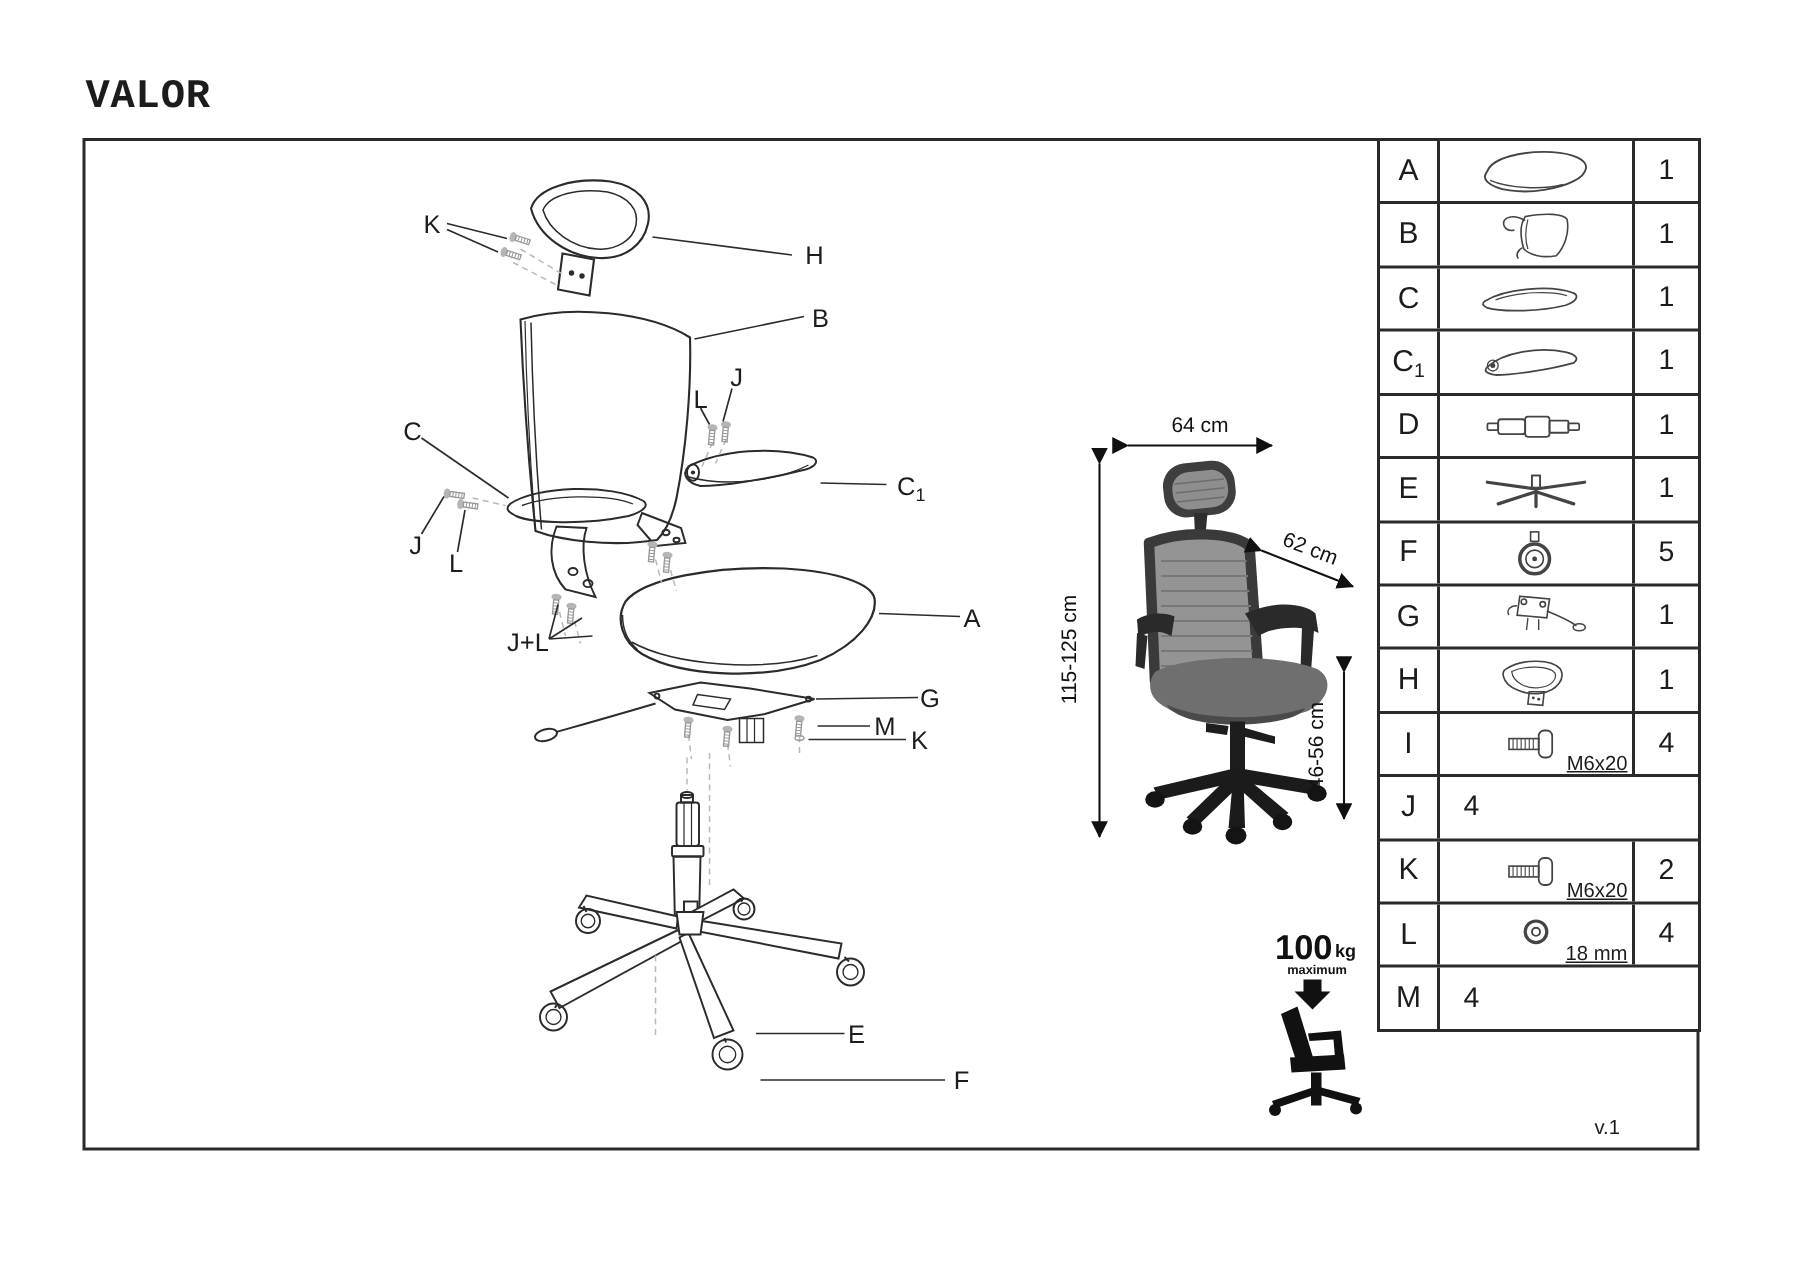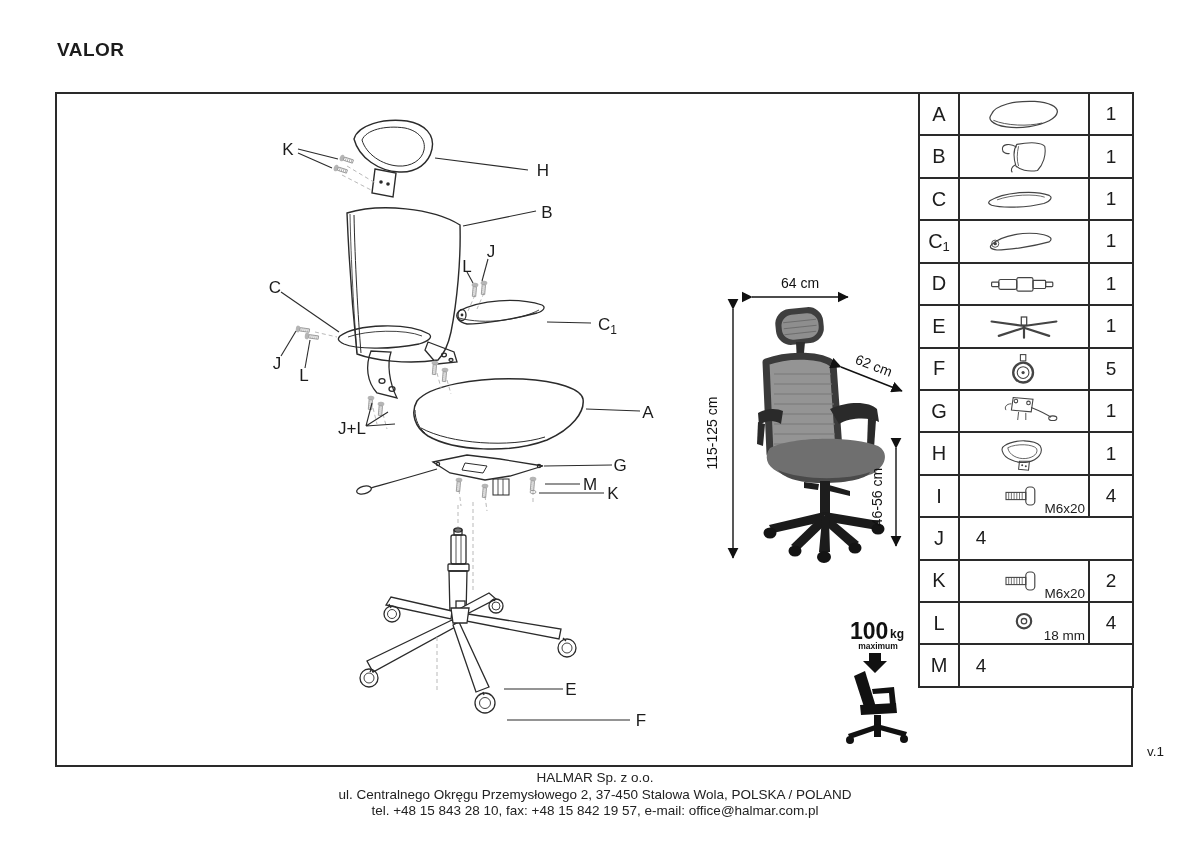--- a/index.html
+++ b/index.html
@@ -5,7 +5,7 @@
   html,body{margin:0;padding:0;background:#e8e8e8;}
   #page{position:relative;width:1200px;height:848px;background:#ffffff;
         font-family:"Liberation Sans",sans-serif;color:#1c1c1c;overflow:hidden;}
-  #title{position:absolute;left:57px;top:39px;font-size:19px;font-weight:bold;letter-spacing:.5px;}
+  #title{position:absolute;left:57px;top:50px;font-size:27px;font-weight:bold;letter-spacing:.5px;font-family:Liberation Mono, monospace;}
   #mainbox{position:absolute;left:55px;top:92px;width:1078px;height:675px;border:2px solid #2a2a2a;box-sizing:border-box;}
   
   #ptable{position:absolute;left:918px;top:92px;width:216px;height:596px;border:2px solid #2a2a2a;

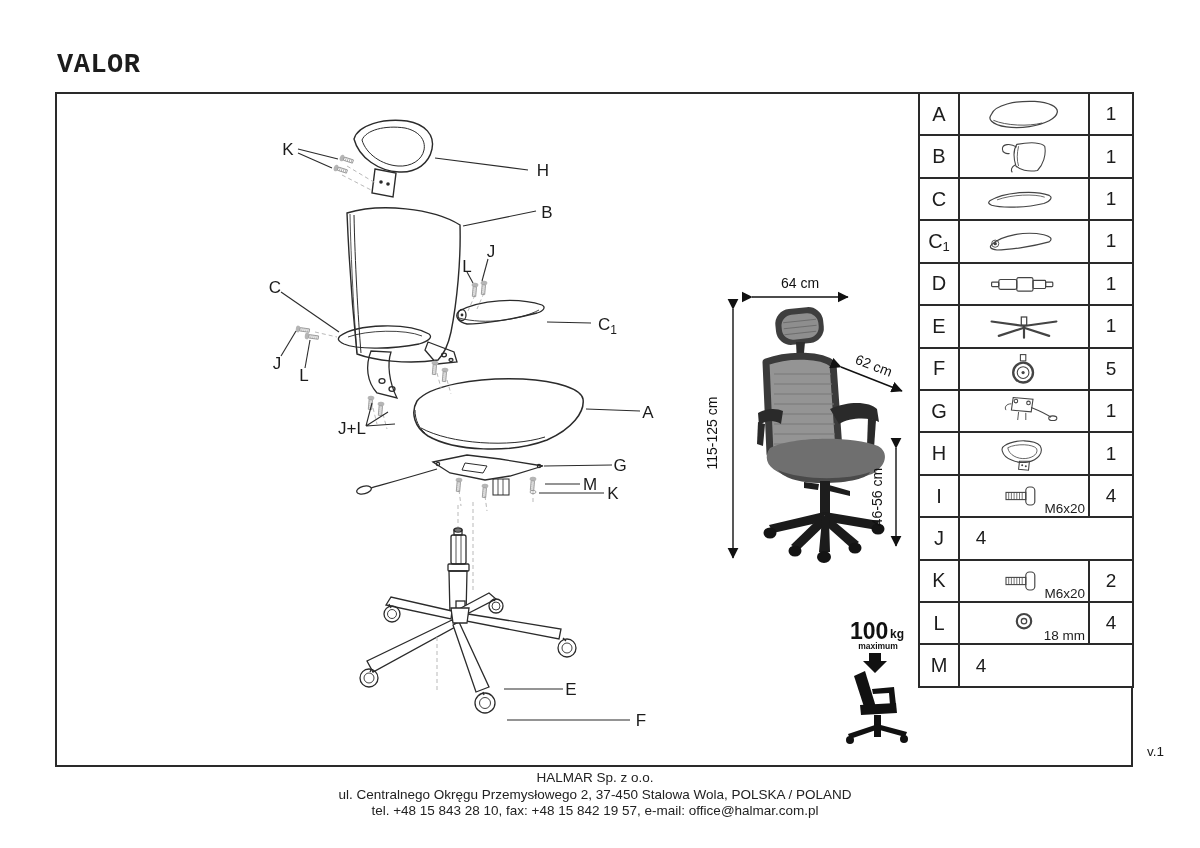--- a/index.html
+++ b/index.html
@@ -17,7 +17,7 @@
   .c-letter .sub{font-size:13px;align-self:flex-end;margin-bottom:8px;}
   .c-icon{flex:1;border-right:2px solid #2a2a2a;position:relative;}
   .c-qty{width:42px;font-size:19px;}
-  .spec{position:absolute;right:3px;bottom:0px;font-size:13.5px;}
+  .spec{position:absolute;right:3px;bottom:0px;font-size:13.5px;text-decoration:underline;}
   .picon{width:100px;height:36px;}
   
   #footer{position:absolute;left:0;top:770px;width:1190px;text-align:center;font-size:13.5px;line-height:16.5px;color:#222;}

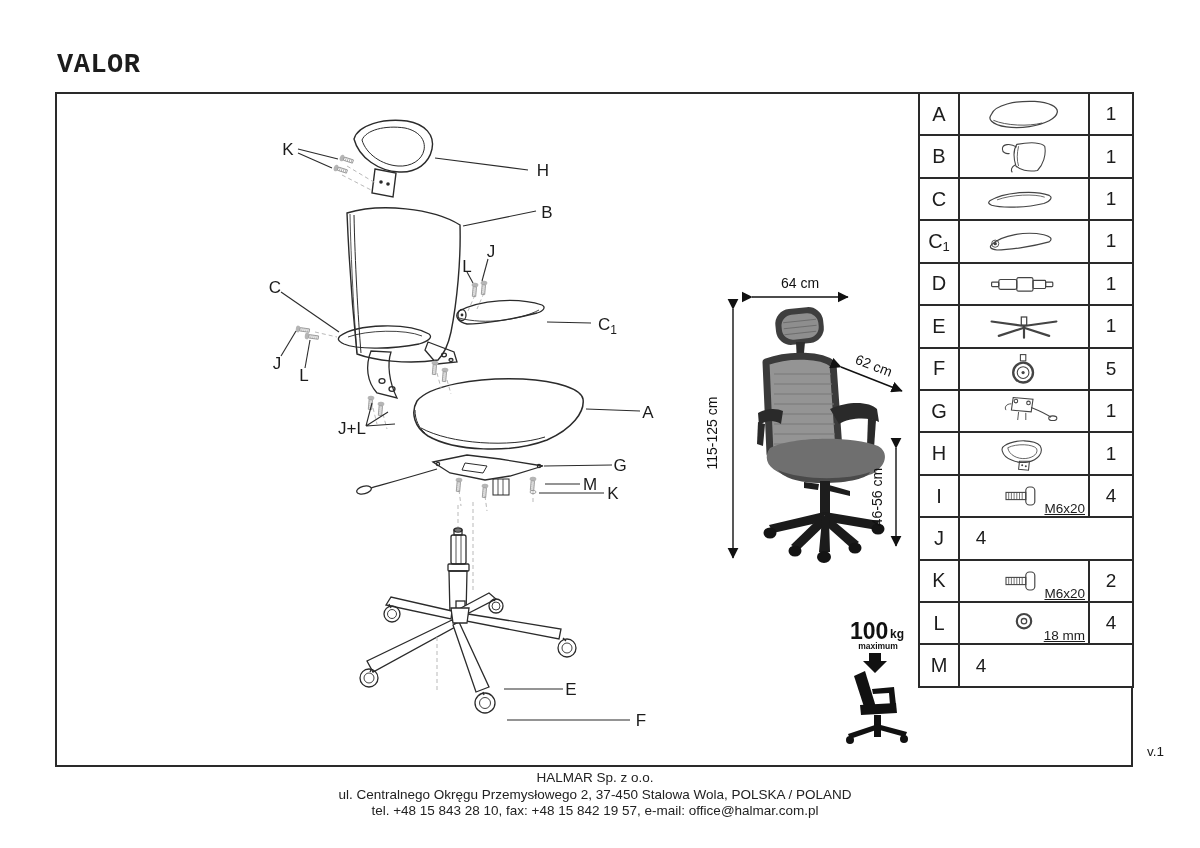--- a/index.html
+++ b/index.html
@@ -21,7 +21,7 @@
   .picon{width:100px;height:36px;}
   
   #footer{position:absolute;left:0;top:770px;width:1190px;text-align:center;font-size:13.5px;line-height:16.5px;color:#222;}
-  #version{position:absolute;left:1076px;top:744px;width:88px;text-align:right;font-size:13.5px;}
+  #version{position:absolute;left:992px;top:744px;width:88px;text-align:right;font-size:13.5px;}
   svg{position:absolute;}
   text{font-family:"Liberation Sans",sans-serif;}
 </style>

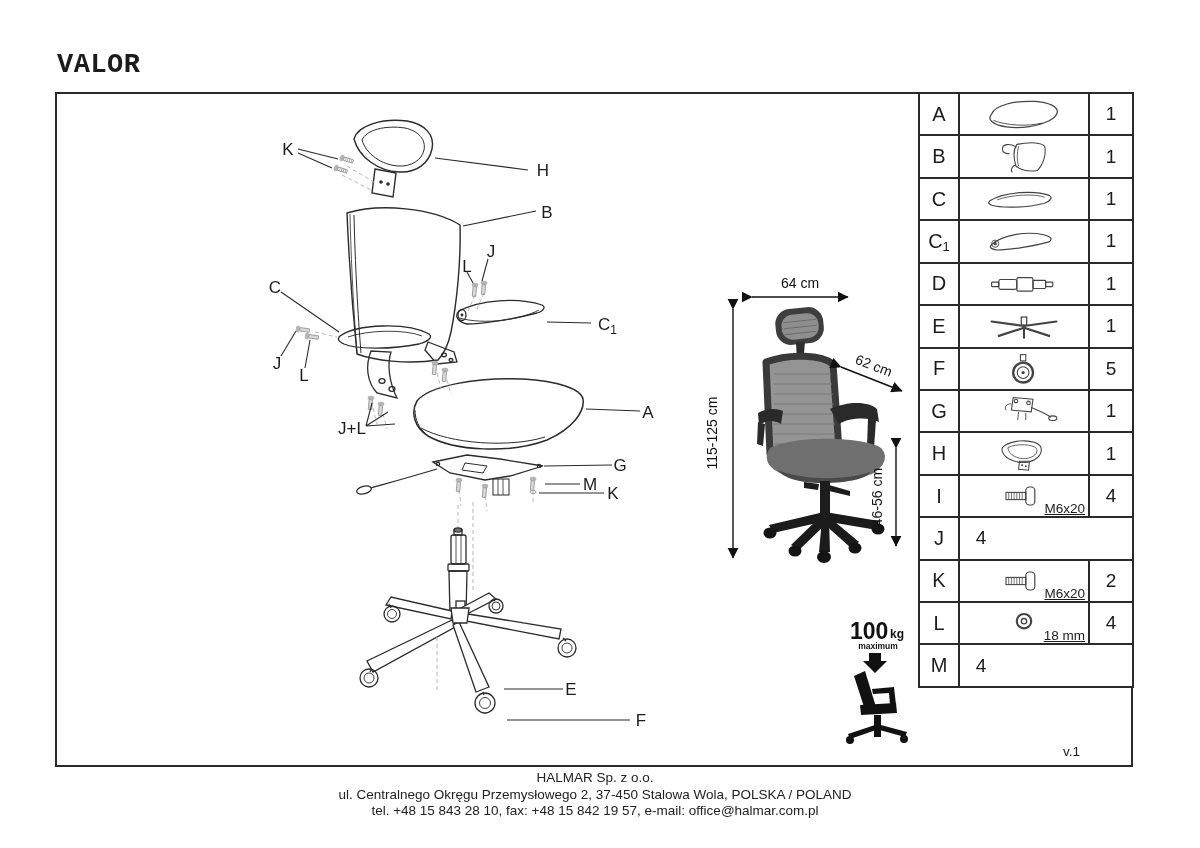--- a/index.html
+++ b/index.html
@@ -518,11 +518,6 @@
 
   <div id="version">v.1</div>
 
-  <div id="footer">
-    <div>HALMAR Sp. z o.o.</div>
-    <div>ul. Centralnego Okręgu Przemysłowego 2, 37-450 Stalowa Wola, POLSKA / POLAND</div>
-    <div>tel. +48 15 843 28 10, fax: +48 15 842 19 57, e-mail: office@halmar.com.pl</div>
-  </div>
 
 </div>
 

